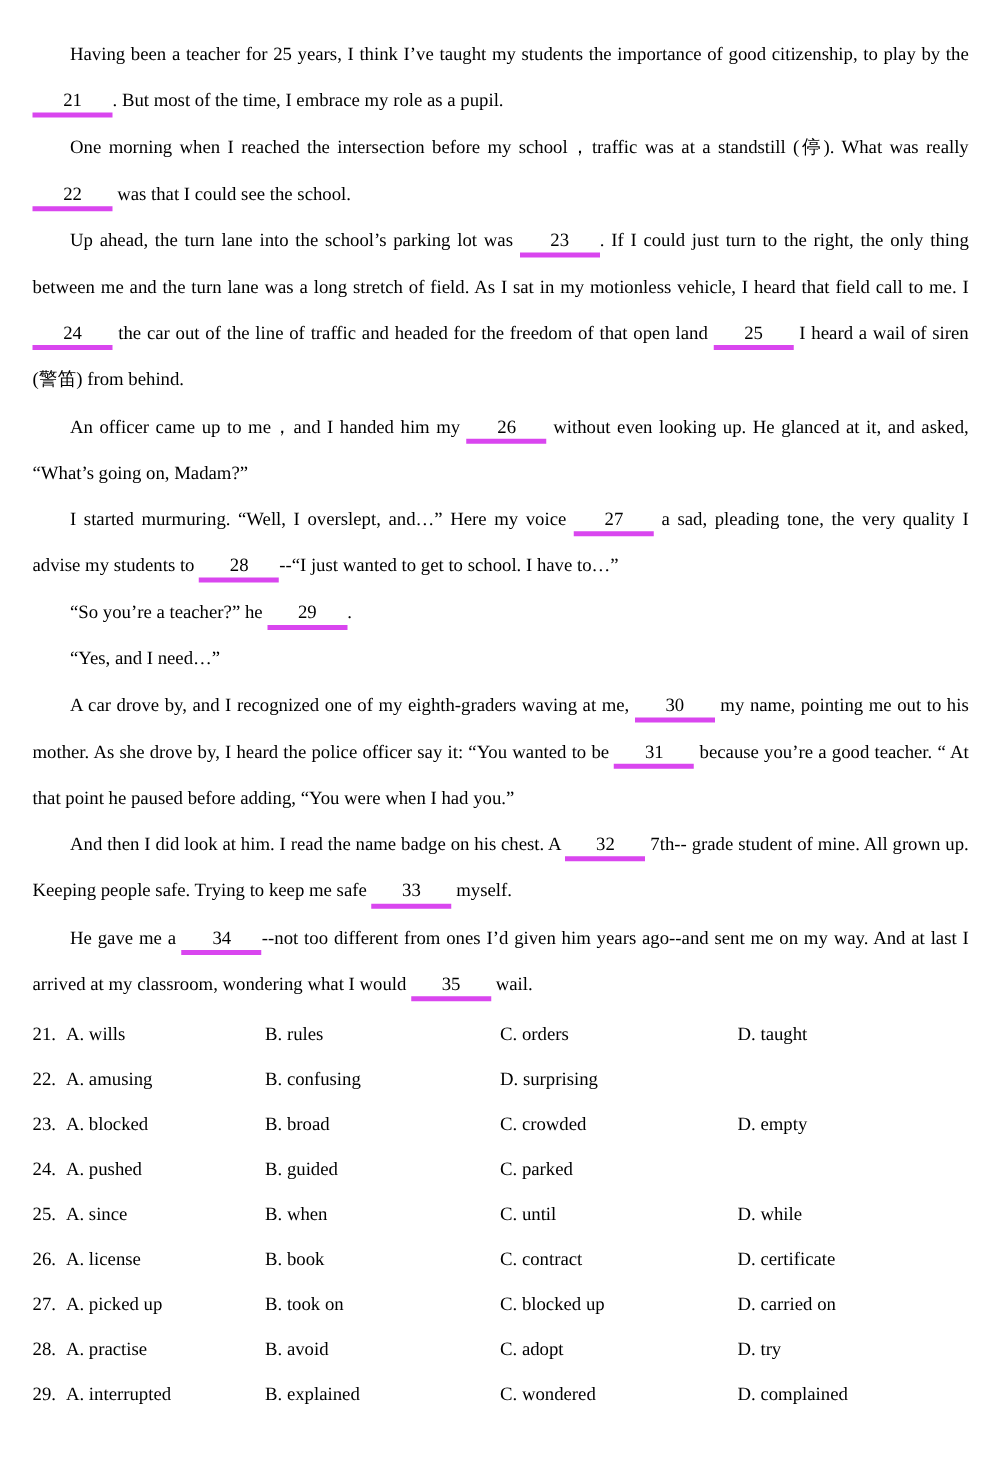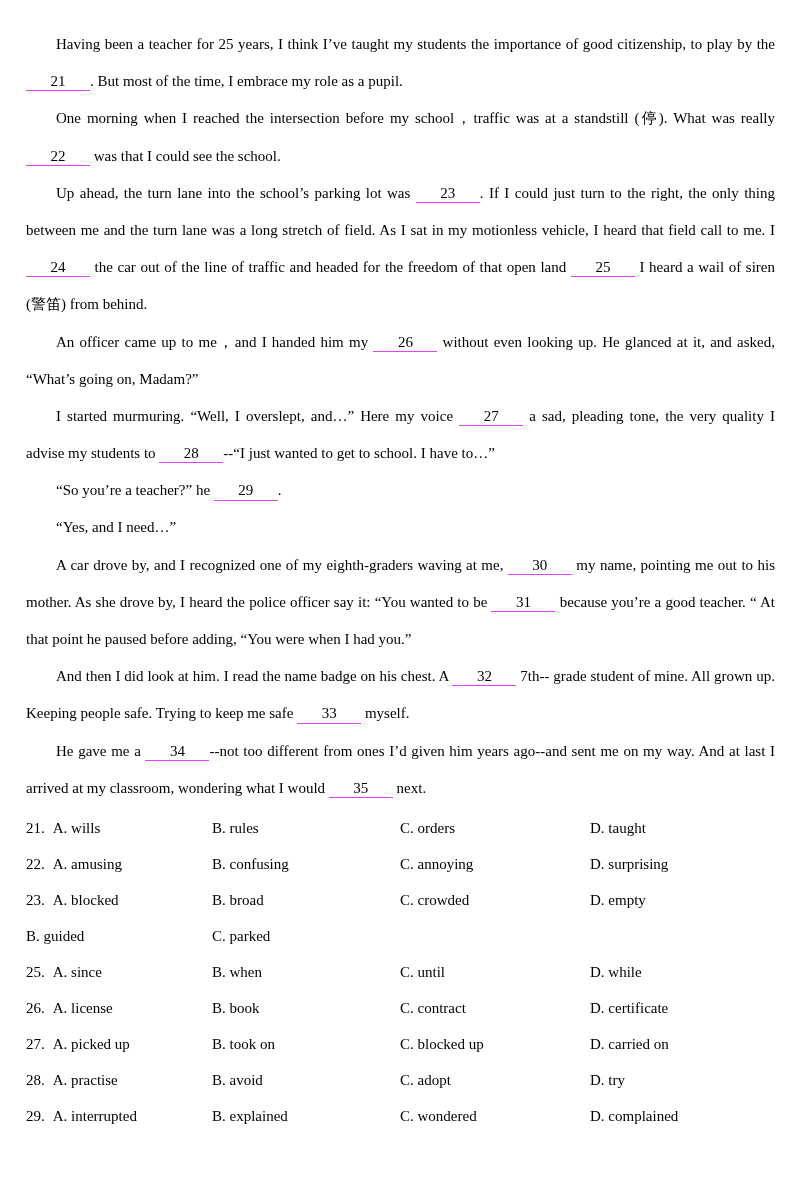--- a/index.html
+++ b/index.html
@@ -32,7 +32,7 @@
     text-align: center;
     text-indent: 0;
     line-height: 1.15;
-    border-bottom: 1px solid #d946ef;
+    border-bottom: 4px solid #d946ef;
   }
   .options {
     margin-top: 3px;

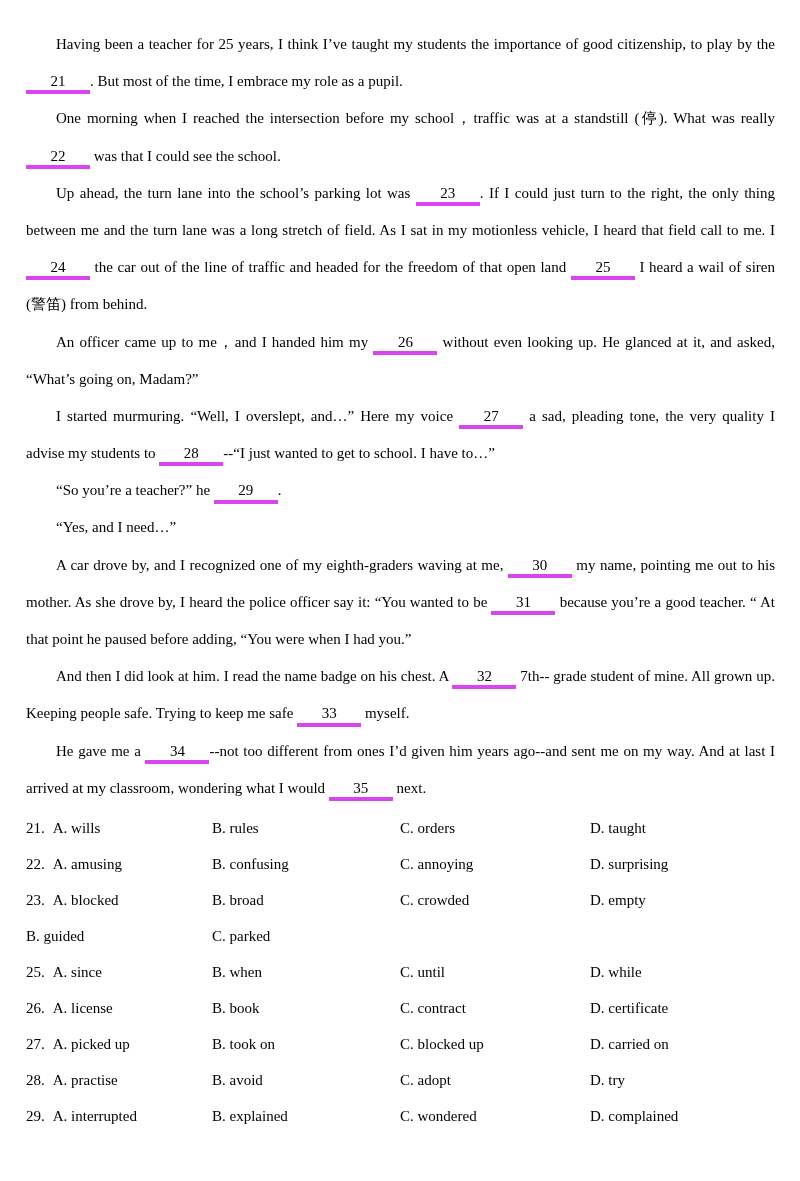--- a/index.html
+++ b/index.html
@@ -65,7 +65,7 @@
       <p class="para"><span>“Yes, and I need…”</span></p>
       <p class="para"><span>A car drove by, and I recognized one of my eighth-graders waving at me, </span><span class="blank">30</span><span> my name, pointing me out to his mother. As she drove by, I heard the police officer say it: “You wanted to be </span><span class="blank">31</span><span> because you’re a good teacher. “ At that point he paused before adding, “You were when I had you.”</span></p>
       <p class="para"><span>And then I did look at him. I read the name badge on his chest. A </span><span class="blank">32</span><span> 7th-- grade student of mine. All grown up. Keeping people safe. Trying to keep me safe </span><span class="blank">33</span><span> myself.</span></p>
-      <p class="para"><span>He gave me a </span><span class="blank">34</span><span>--not too different from ones I’d given him years ago--and sent me on my way. And at last I arrived at my classroom, wondering what I would </span><span class="blank">35</span><span> next.</span></p>
+      <p class="para"><span>He gave me a </span><span class="blank">34</span><span>--not too different from ones I’d given him years ago--and sent me on my way. And at last I arrived at my classroom, wondering what I would </span><span class="blank">35</span><span> wail.</span></p>
     </div>
   <div class="options">
       <div class="opt-row">

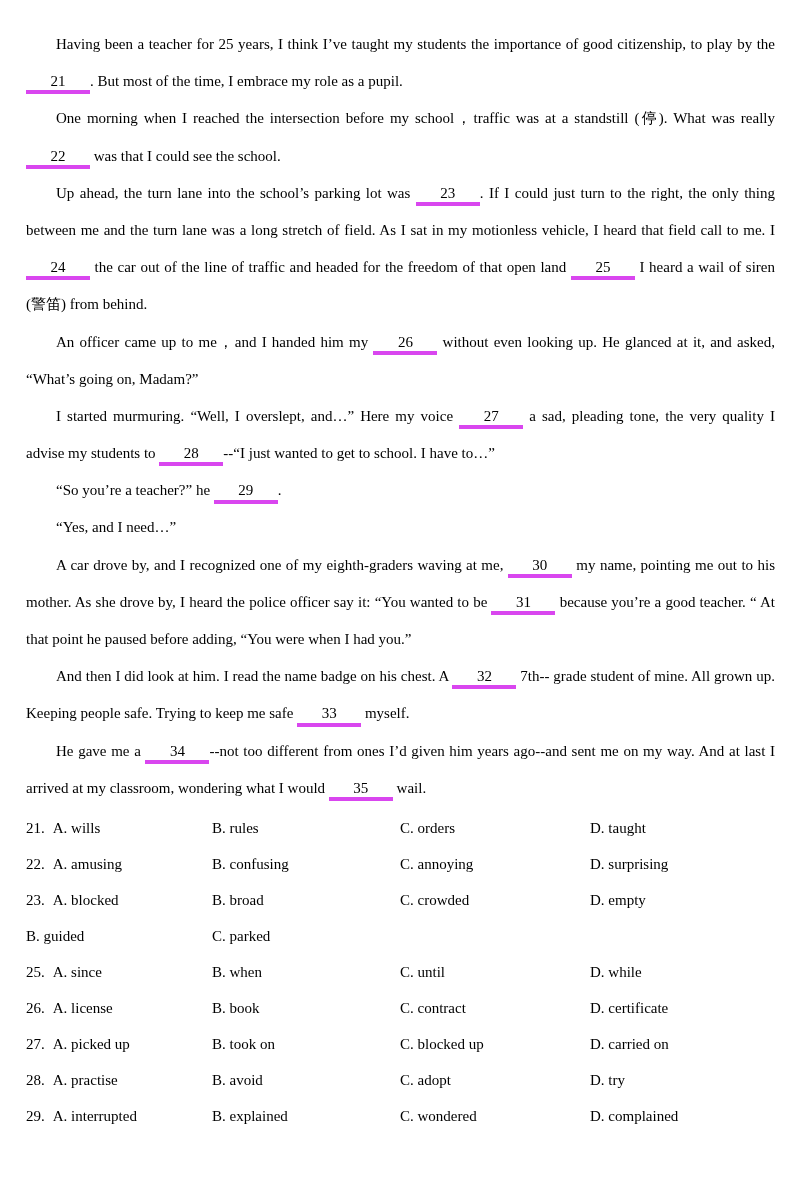--- a/index.html
+++ b/index.html
@@ -77,7 +77,6 @@
       <div class="opt-row">
         <div class="opt-cell"><span class="opt-num">22.</span><span>A. amusing</span></div>
         <div class="opt-cell"><span>B. confusing</span></div>
-        <div class="opt-cell"><span>C. annoying</span></div>
         <div class="opt-cell"><span>D. surprising</span></div>
       </div>
       <div class="opt-row">

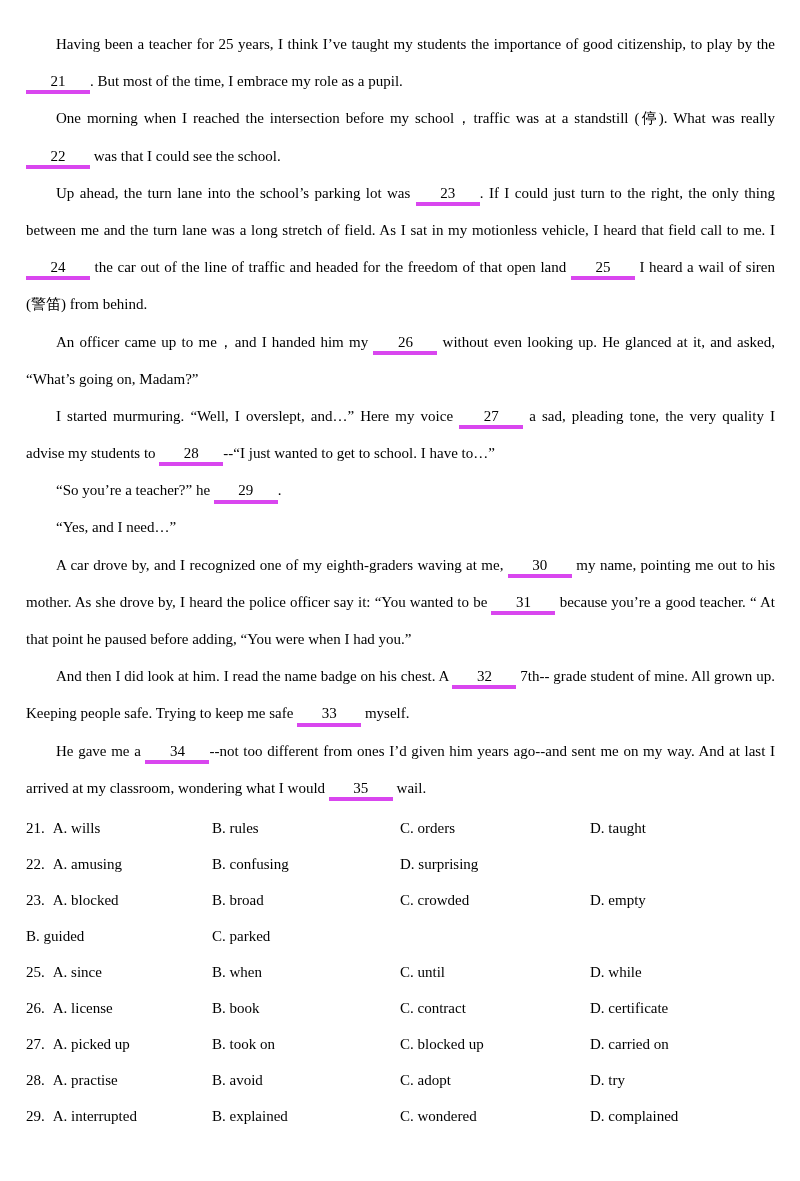--- a/index.html
+++ b/index.html
@@ -86,6 +86,7 @@
         <div class="opt-cell"><span>D. empty</span></div>
       </div>
       <div class="opt-row">
+        <div class="opt-cell"><span class="opt-num">24.</span><span>A. pushed</span></div>
         <div class="opt-cell"><span>B. guided</span></div>
         <div class="opt-cell"><span>C. parked</span></div>
       </div>

